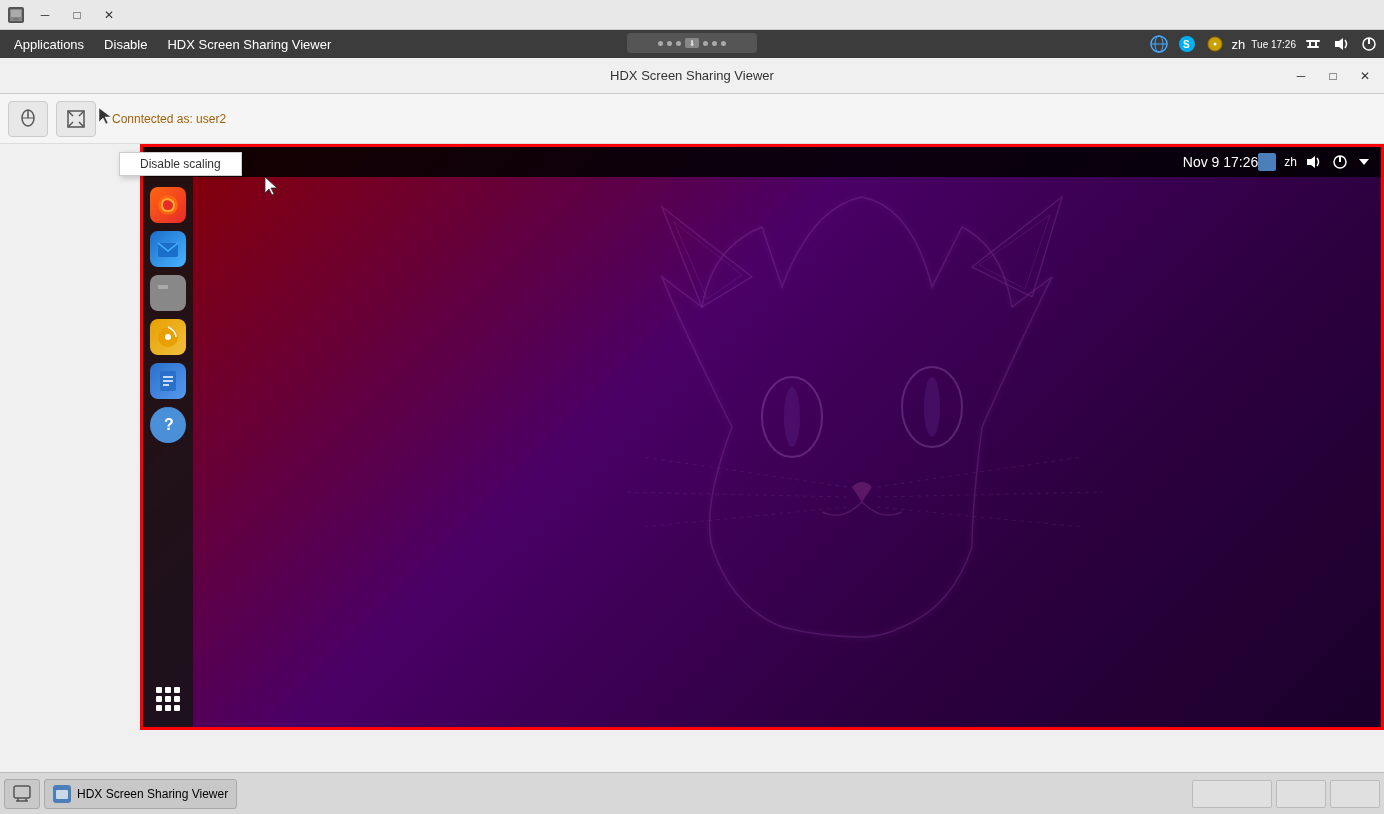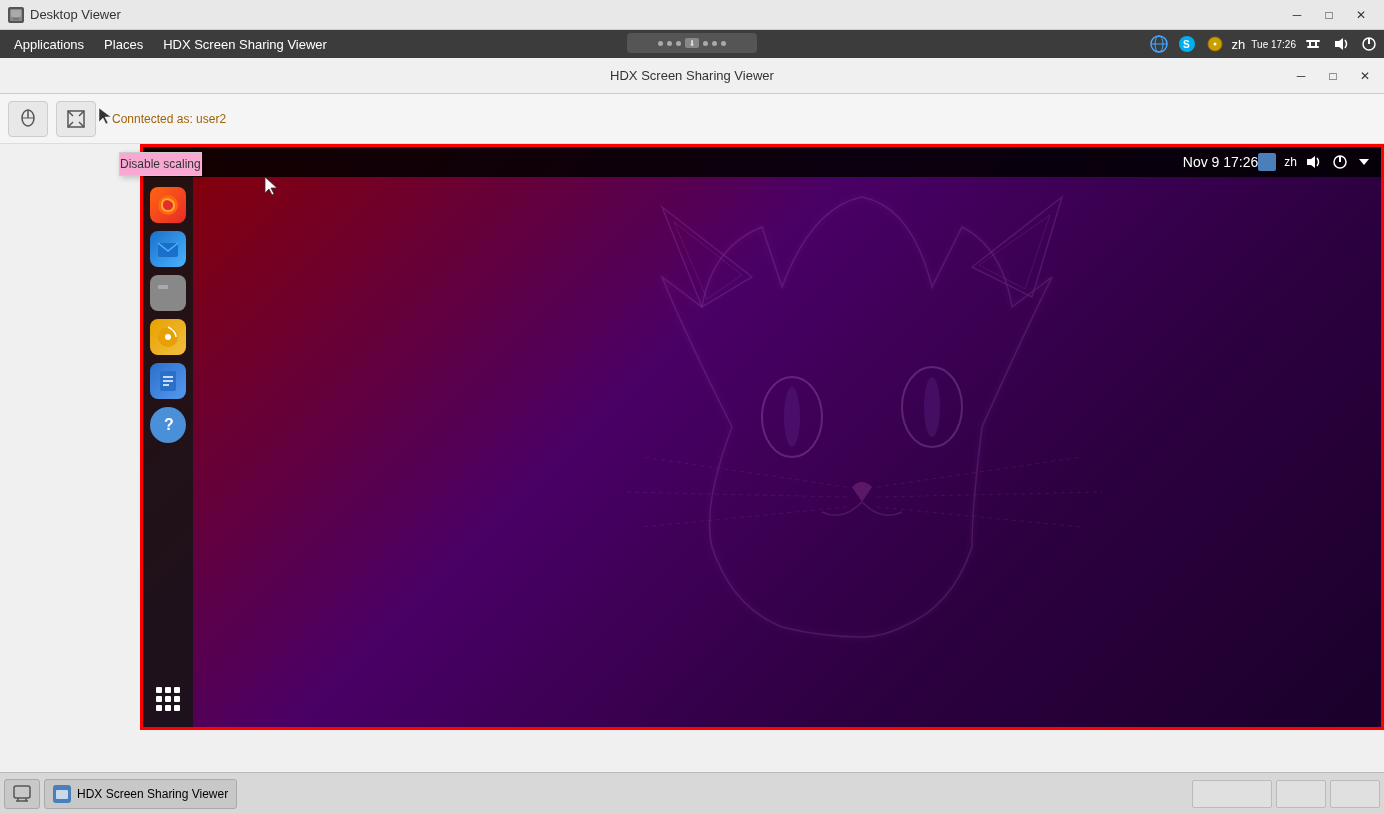--- a/index.html
+++ b/index.html
@@ -338,7 +338,6 @@
           <rect x="3" y="9" width="6" height="2" fill="#777"></rect>
         </svg>
     </div>
-    <span class="title-bar-title">Desktop Viewer</span>
     <div class="title-bar-controls">
       <button class="win-btn">─</button>
       <button class="win-btn">□</button>

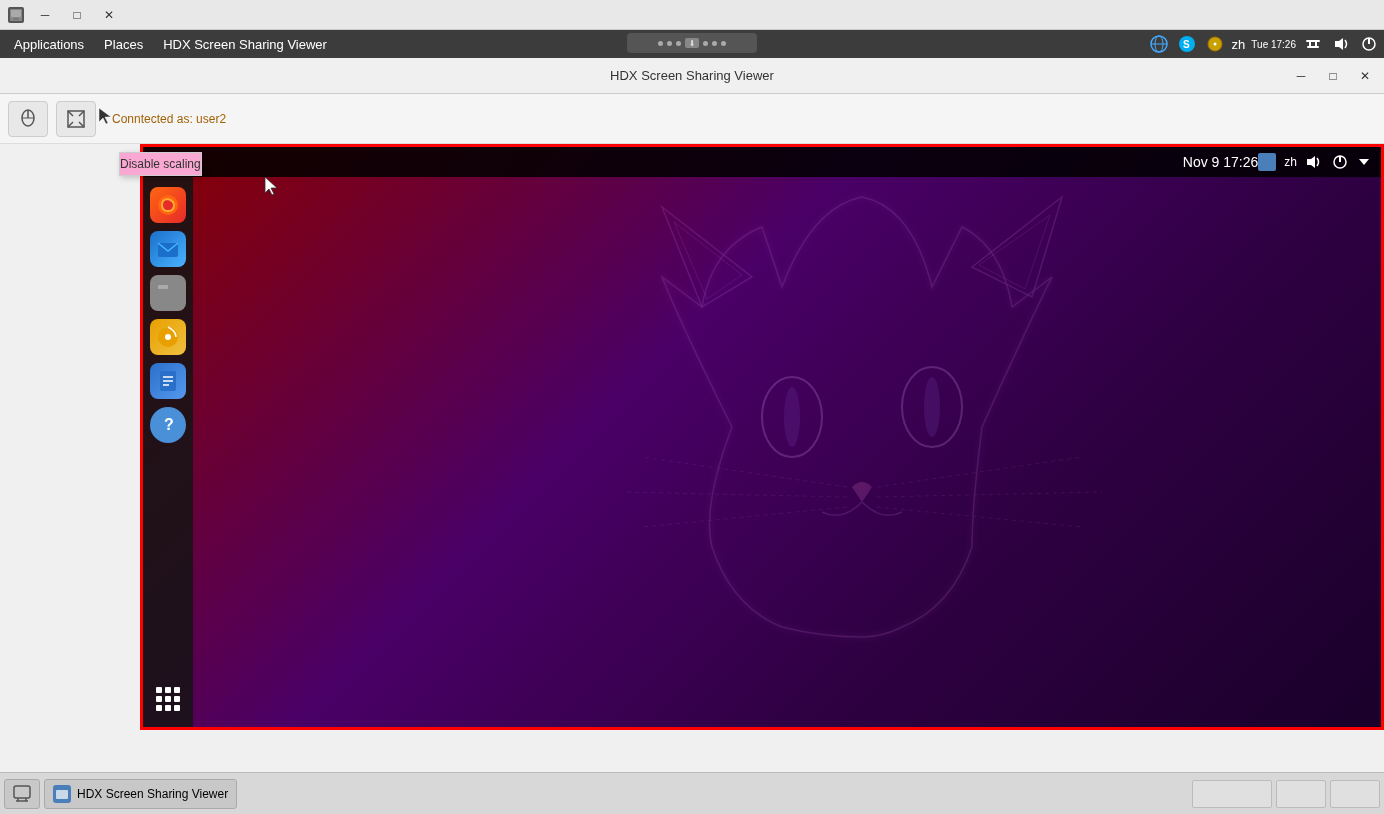--- a/index.html
+++ b/index.html
@@ -347,7 +347,7 @@
 
   <div class="menu-bar">
     <span class="menu-bar-item">Applications</span>
-    <span class="menu-bar-item">Places</span>
+    <span class="menu-bar-item">Disable</span>
     <span class="menu-bar-item">HDX Screen Sharing Viewer</span>
 
     <div style="position:absolute;left:50%;transform:translateX(-50%);top:33px;z-index:50;">

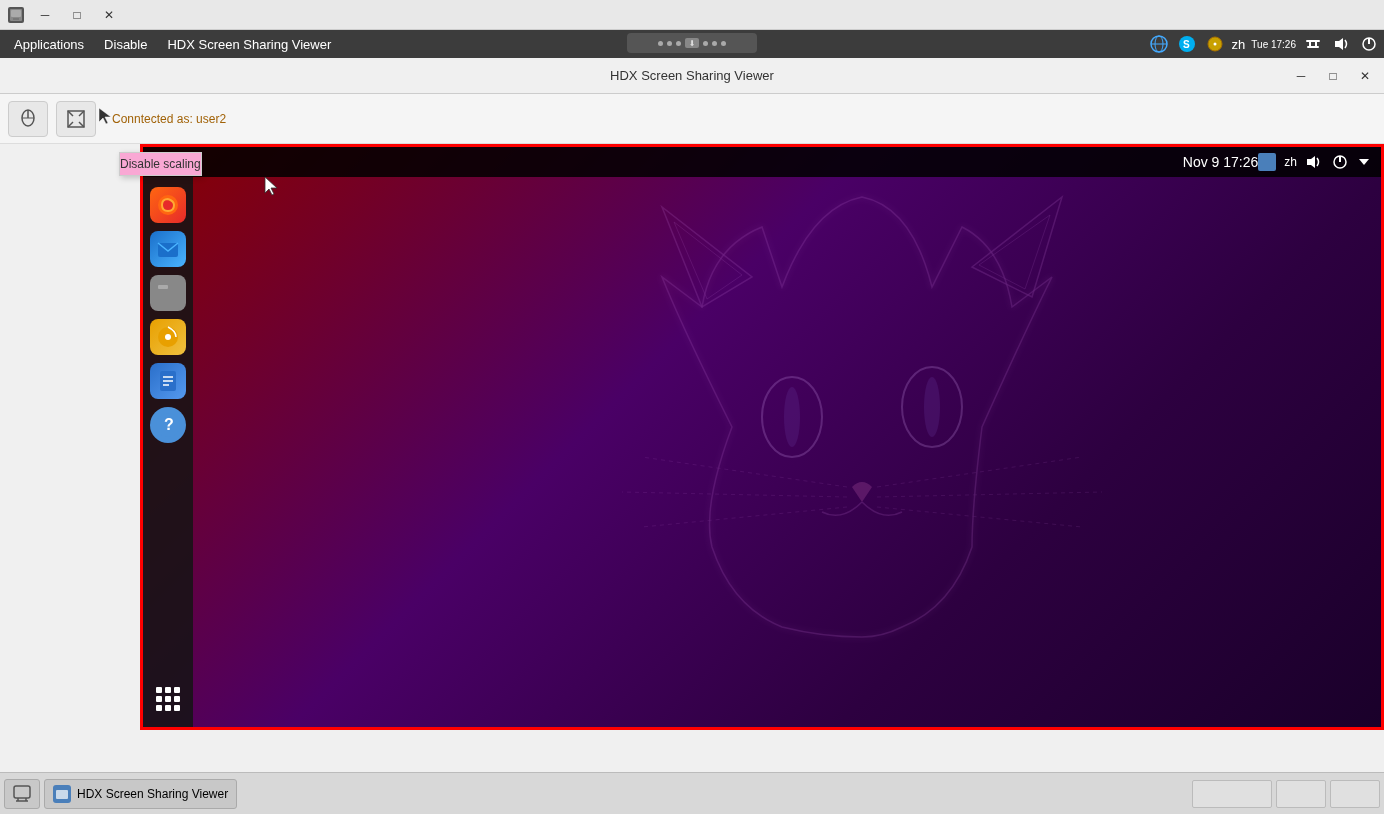--- a/index.html
+++ b/index.html
@@ -161,9 +161,9 @@
       position: absolute;
       left: 62px;
       top: 50px;
-      background: #f9a8d4;
+      background: #ffffff;
       border: 1px solid #ccc;
-      padding: 4px 0;
+      padding: 4px 20px;
       font-size: 12px;
       color: #333;
       z-index: 100;

